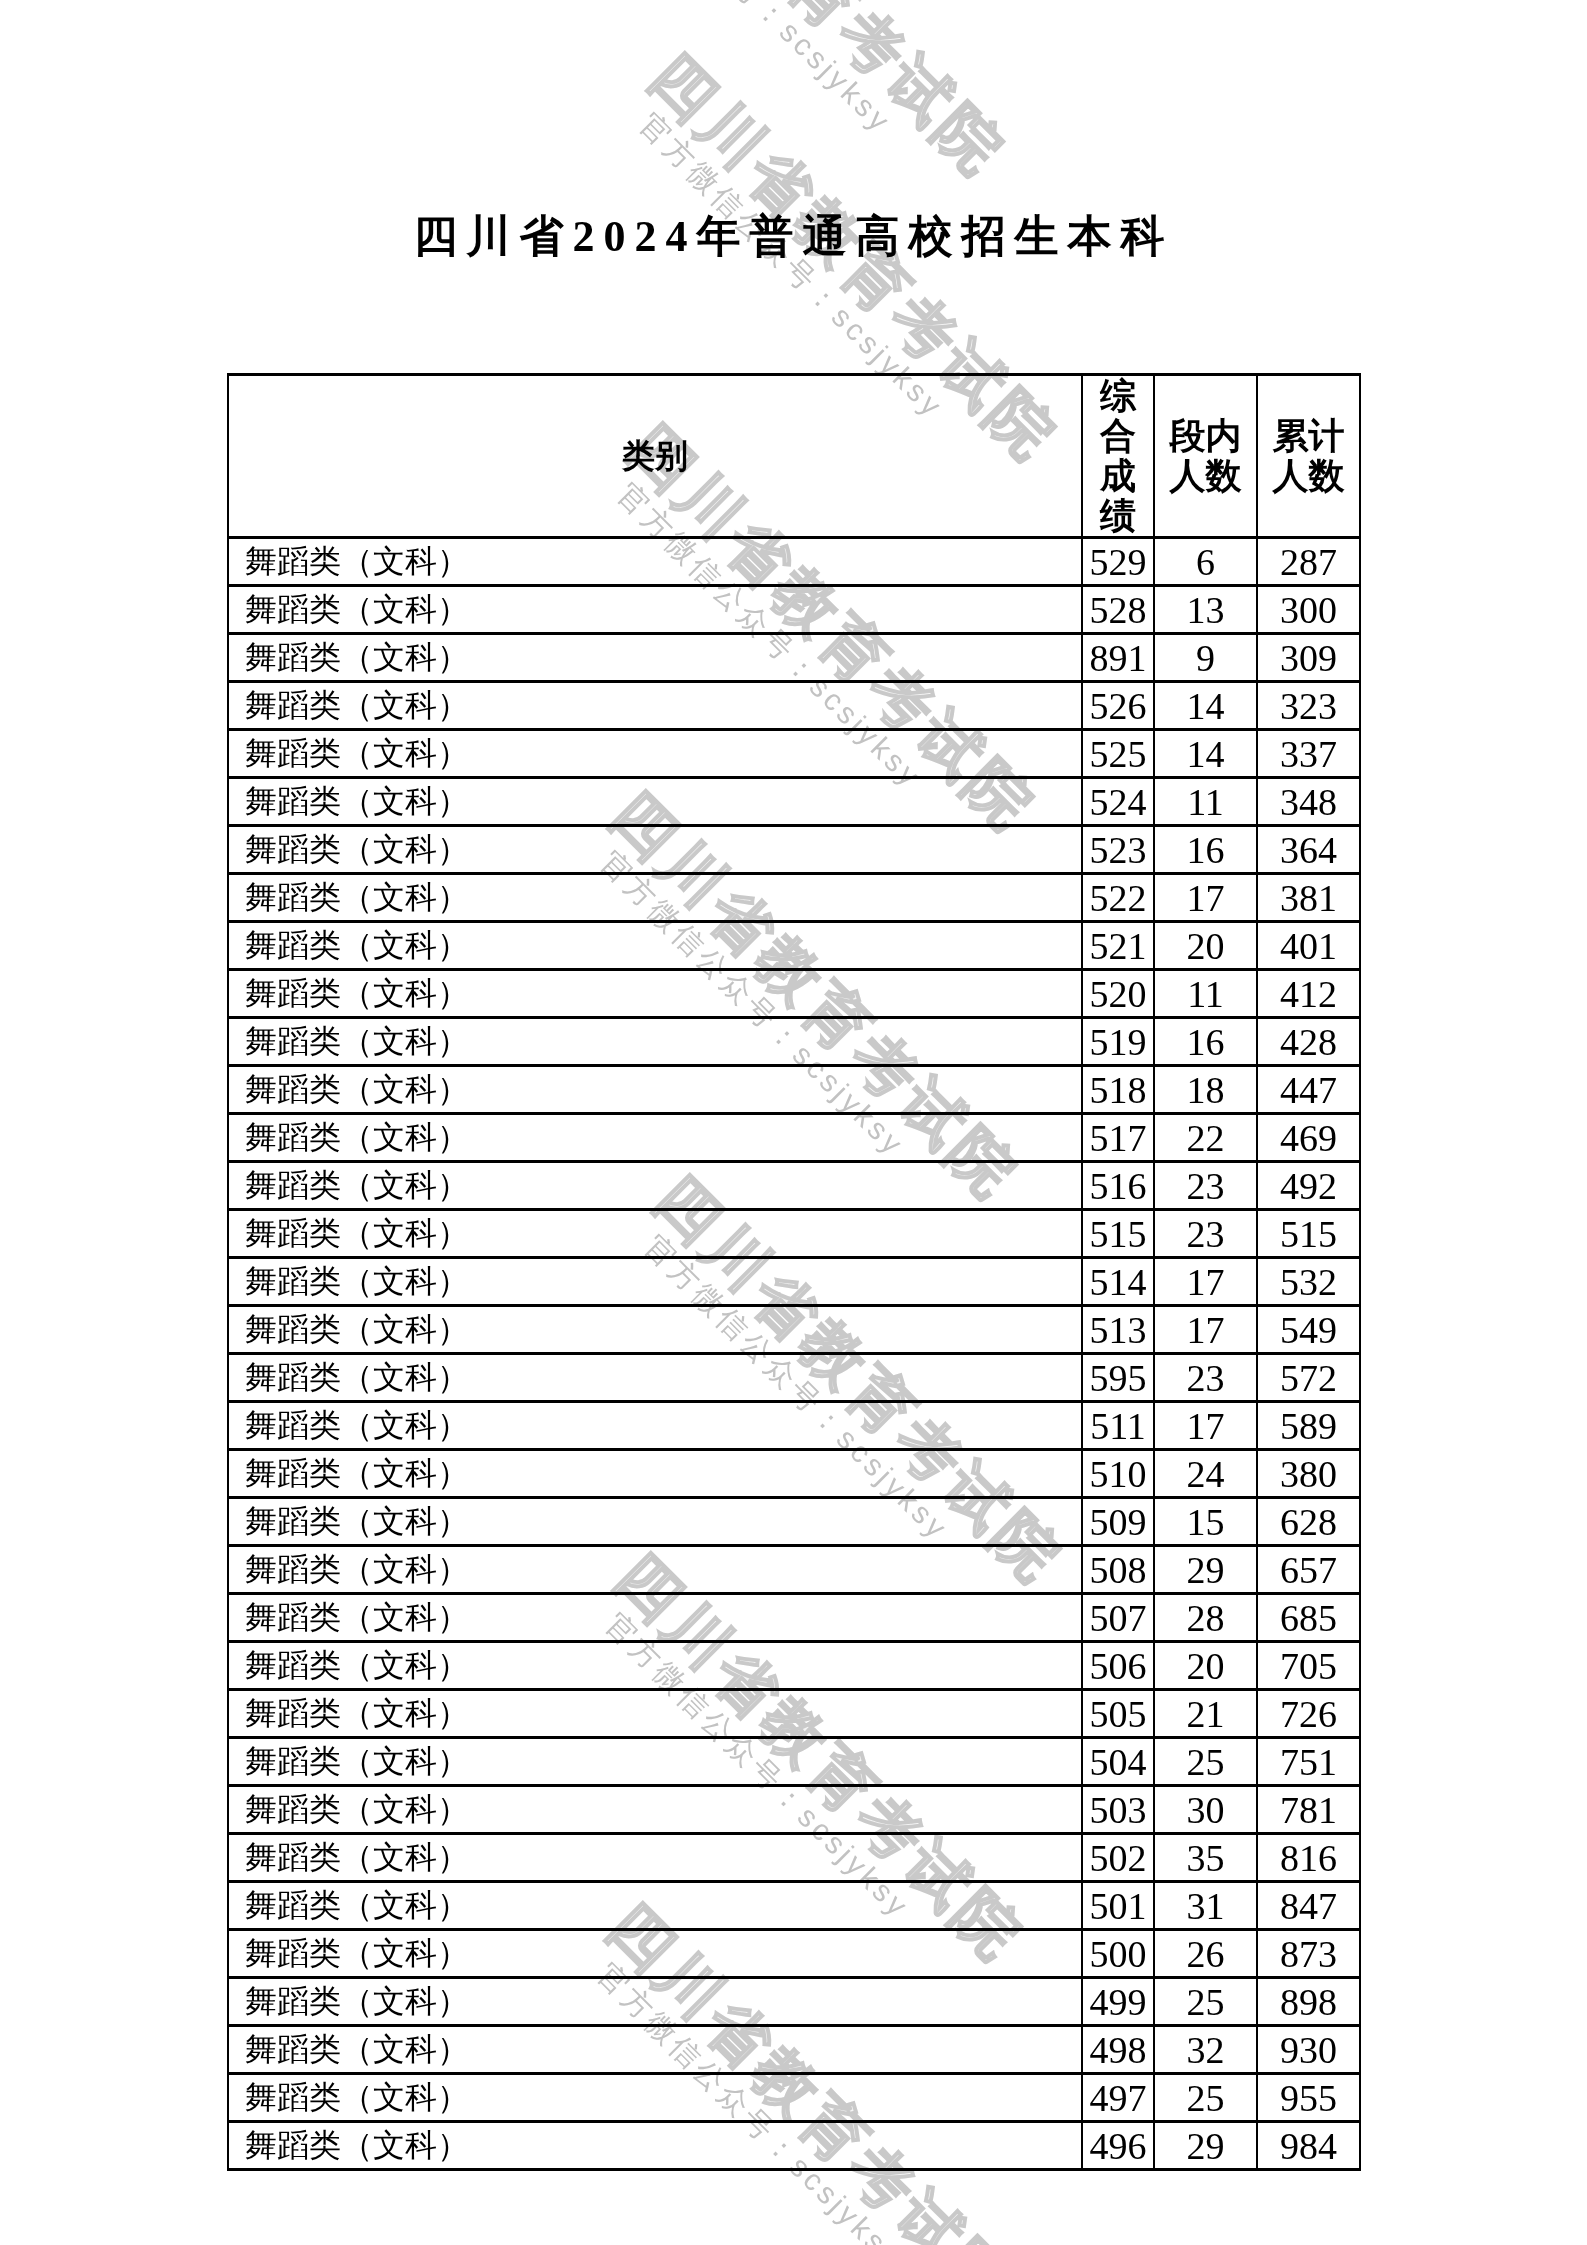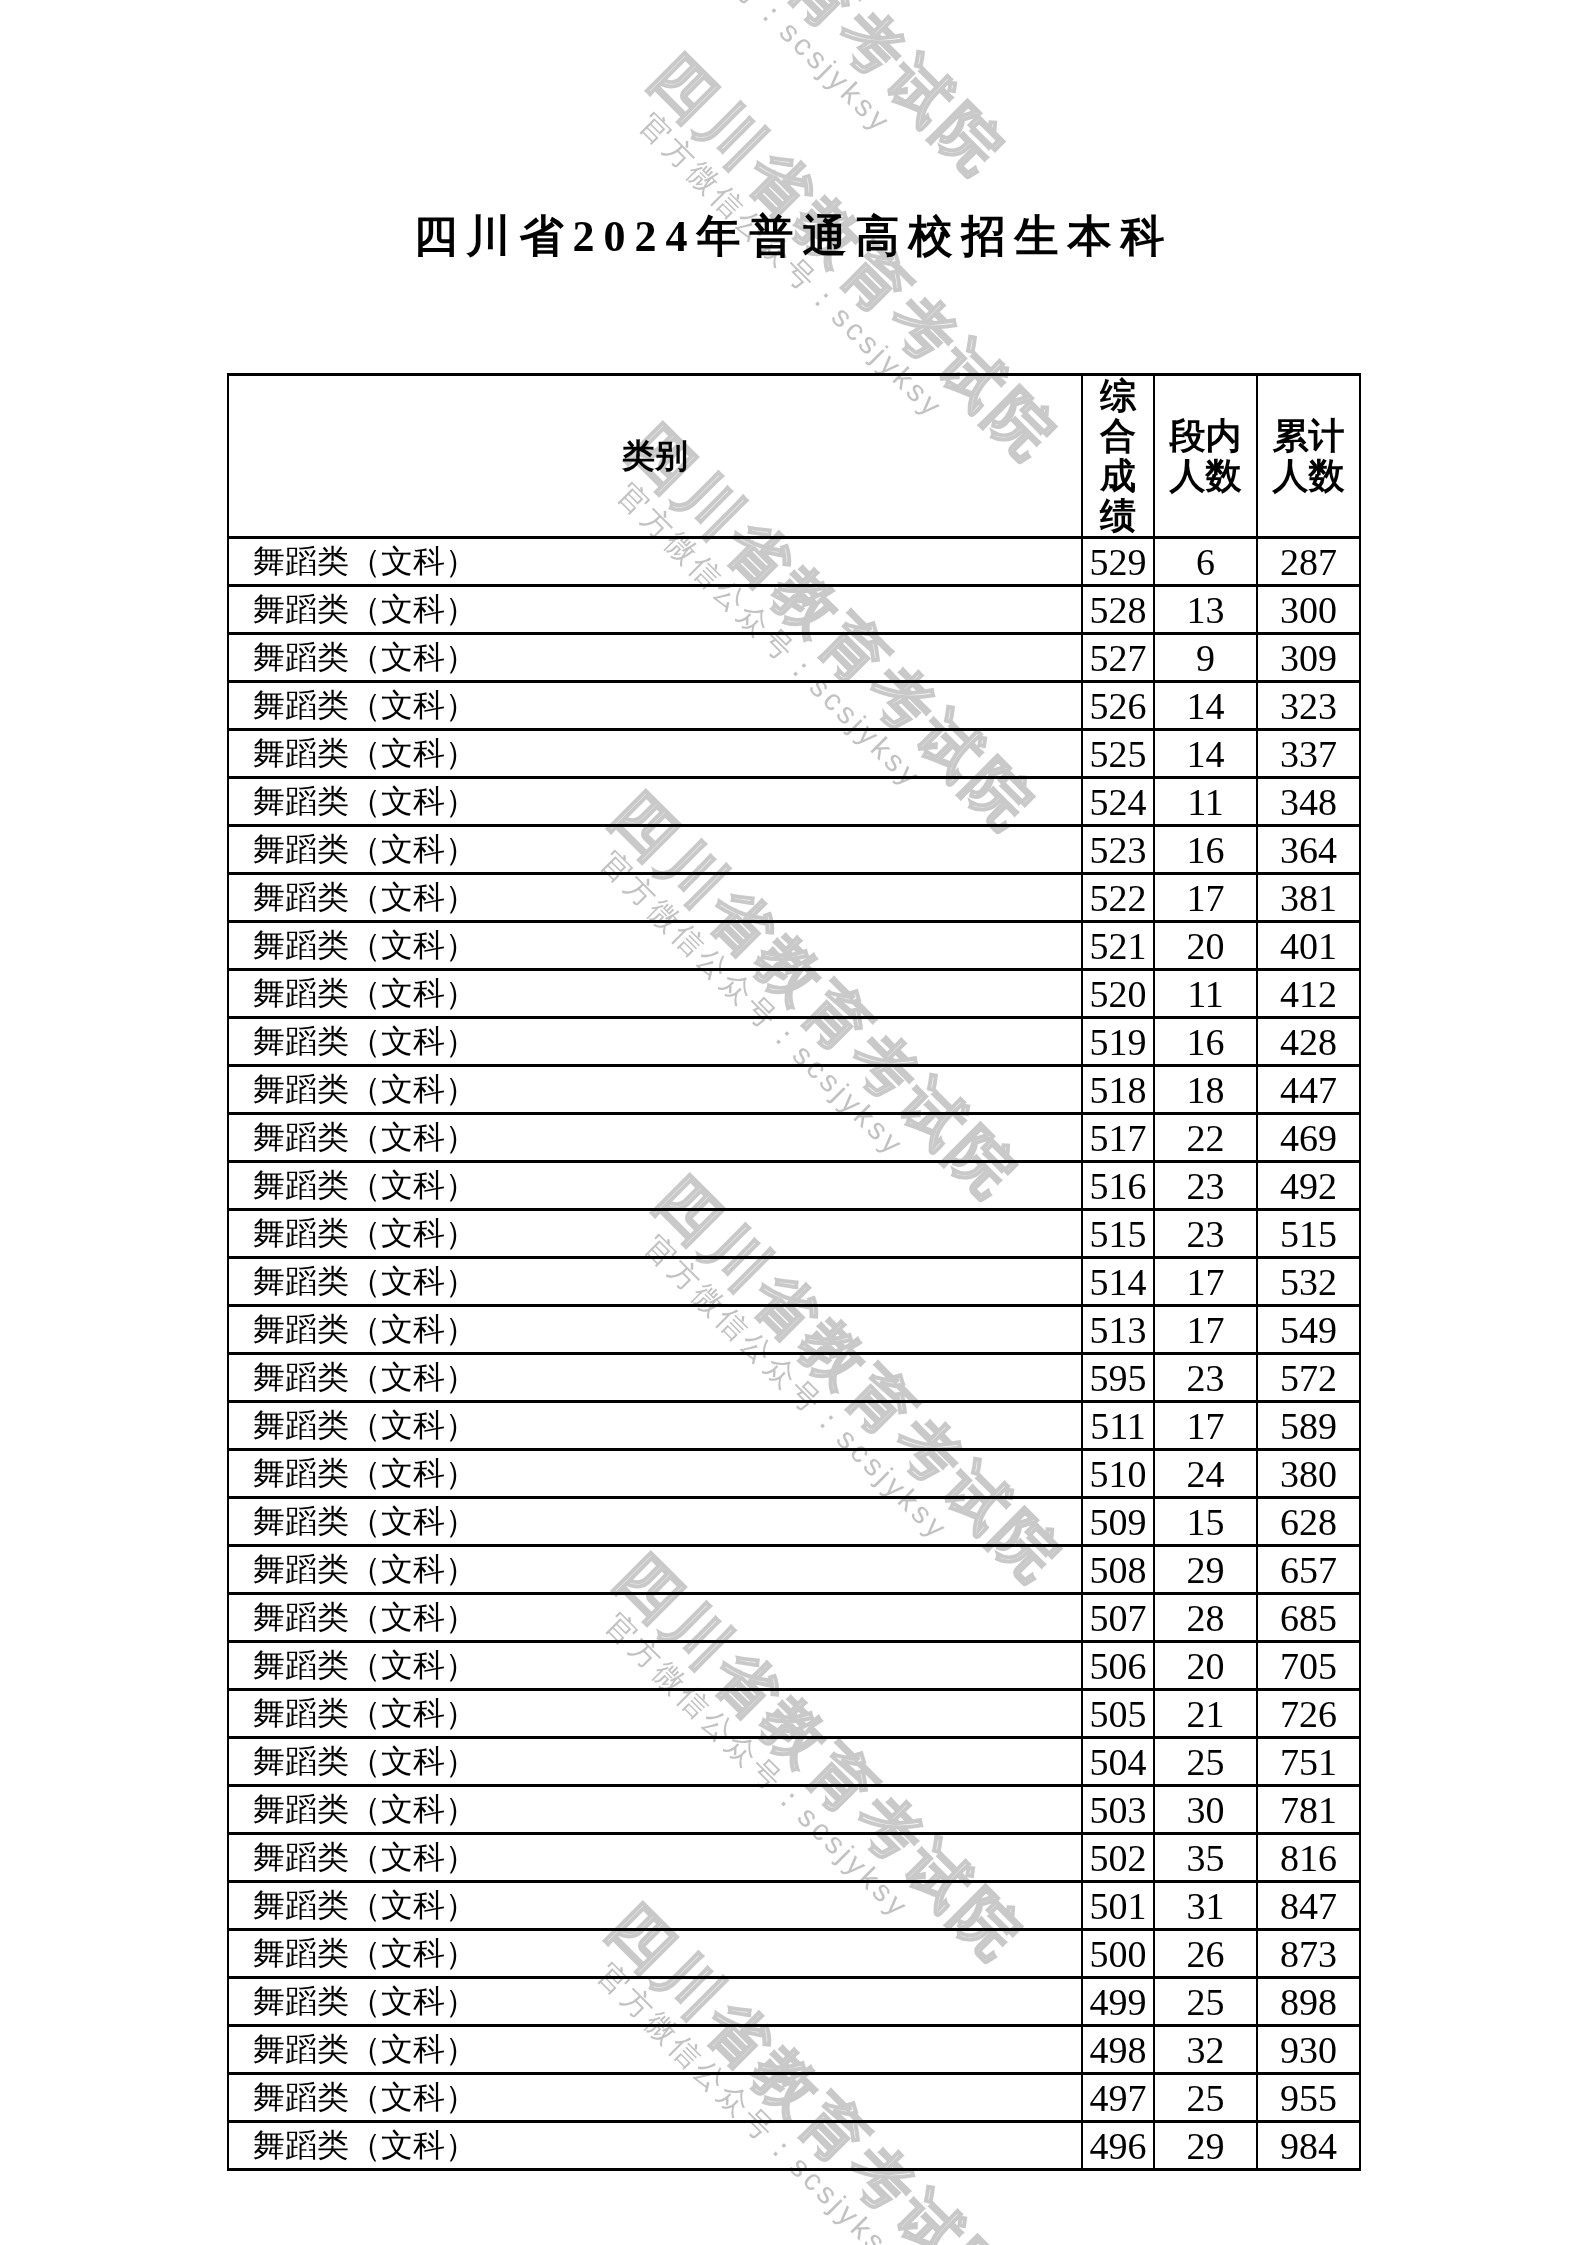--- a/index.html
+++ b/index.html
@@ -89,7 +89,7 @@
   td.cat{
     font-size:32px;
     text-align:left;
-    padding-left:24px;
+    padding-left:16px;
     font-family:Liberation Serif, serif;
   }
   td.num{

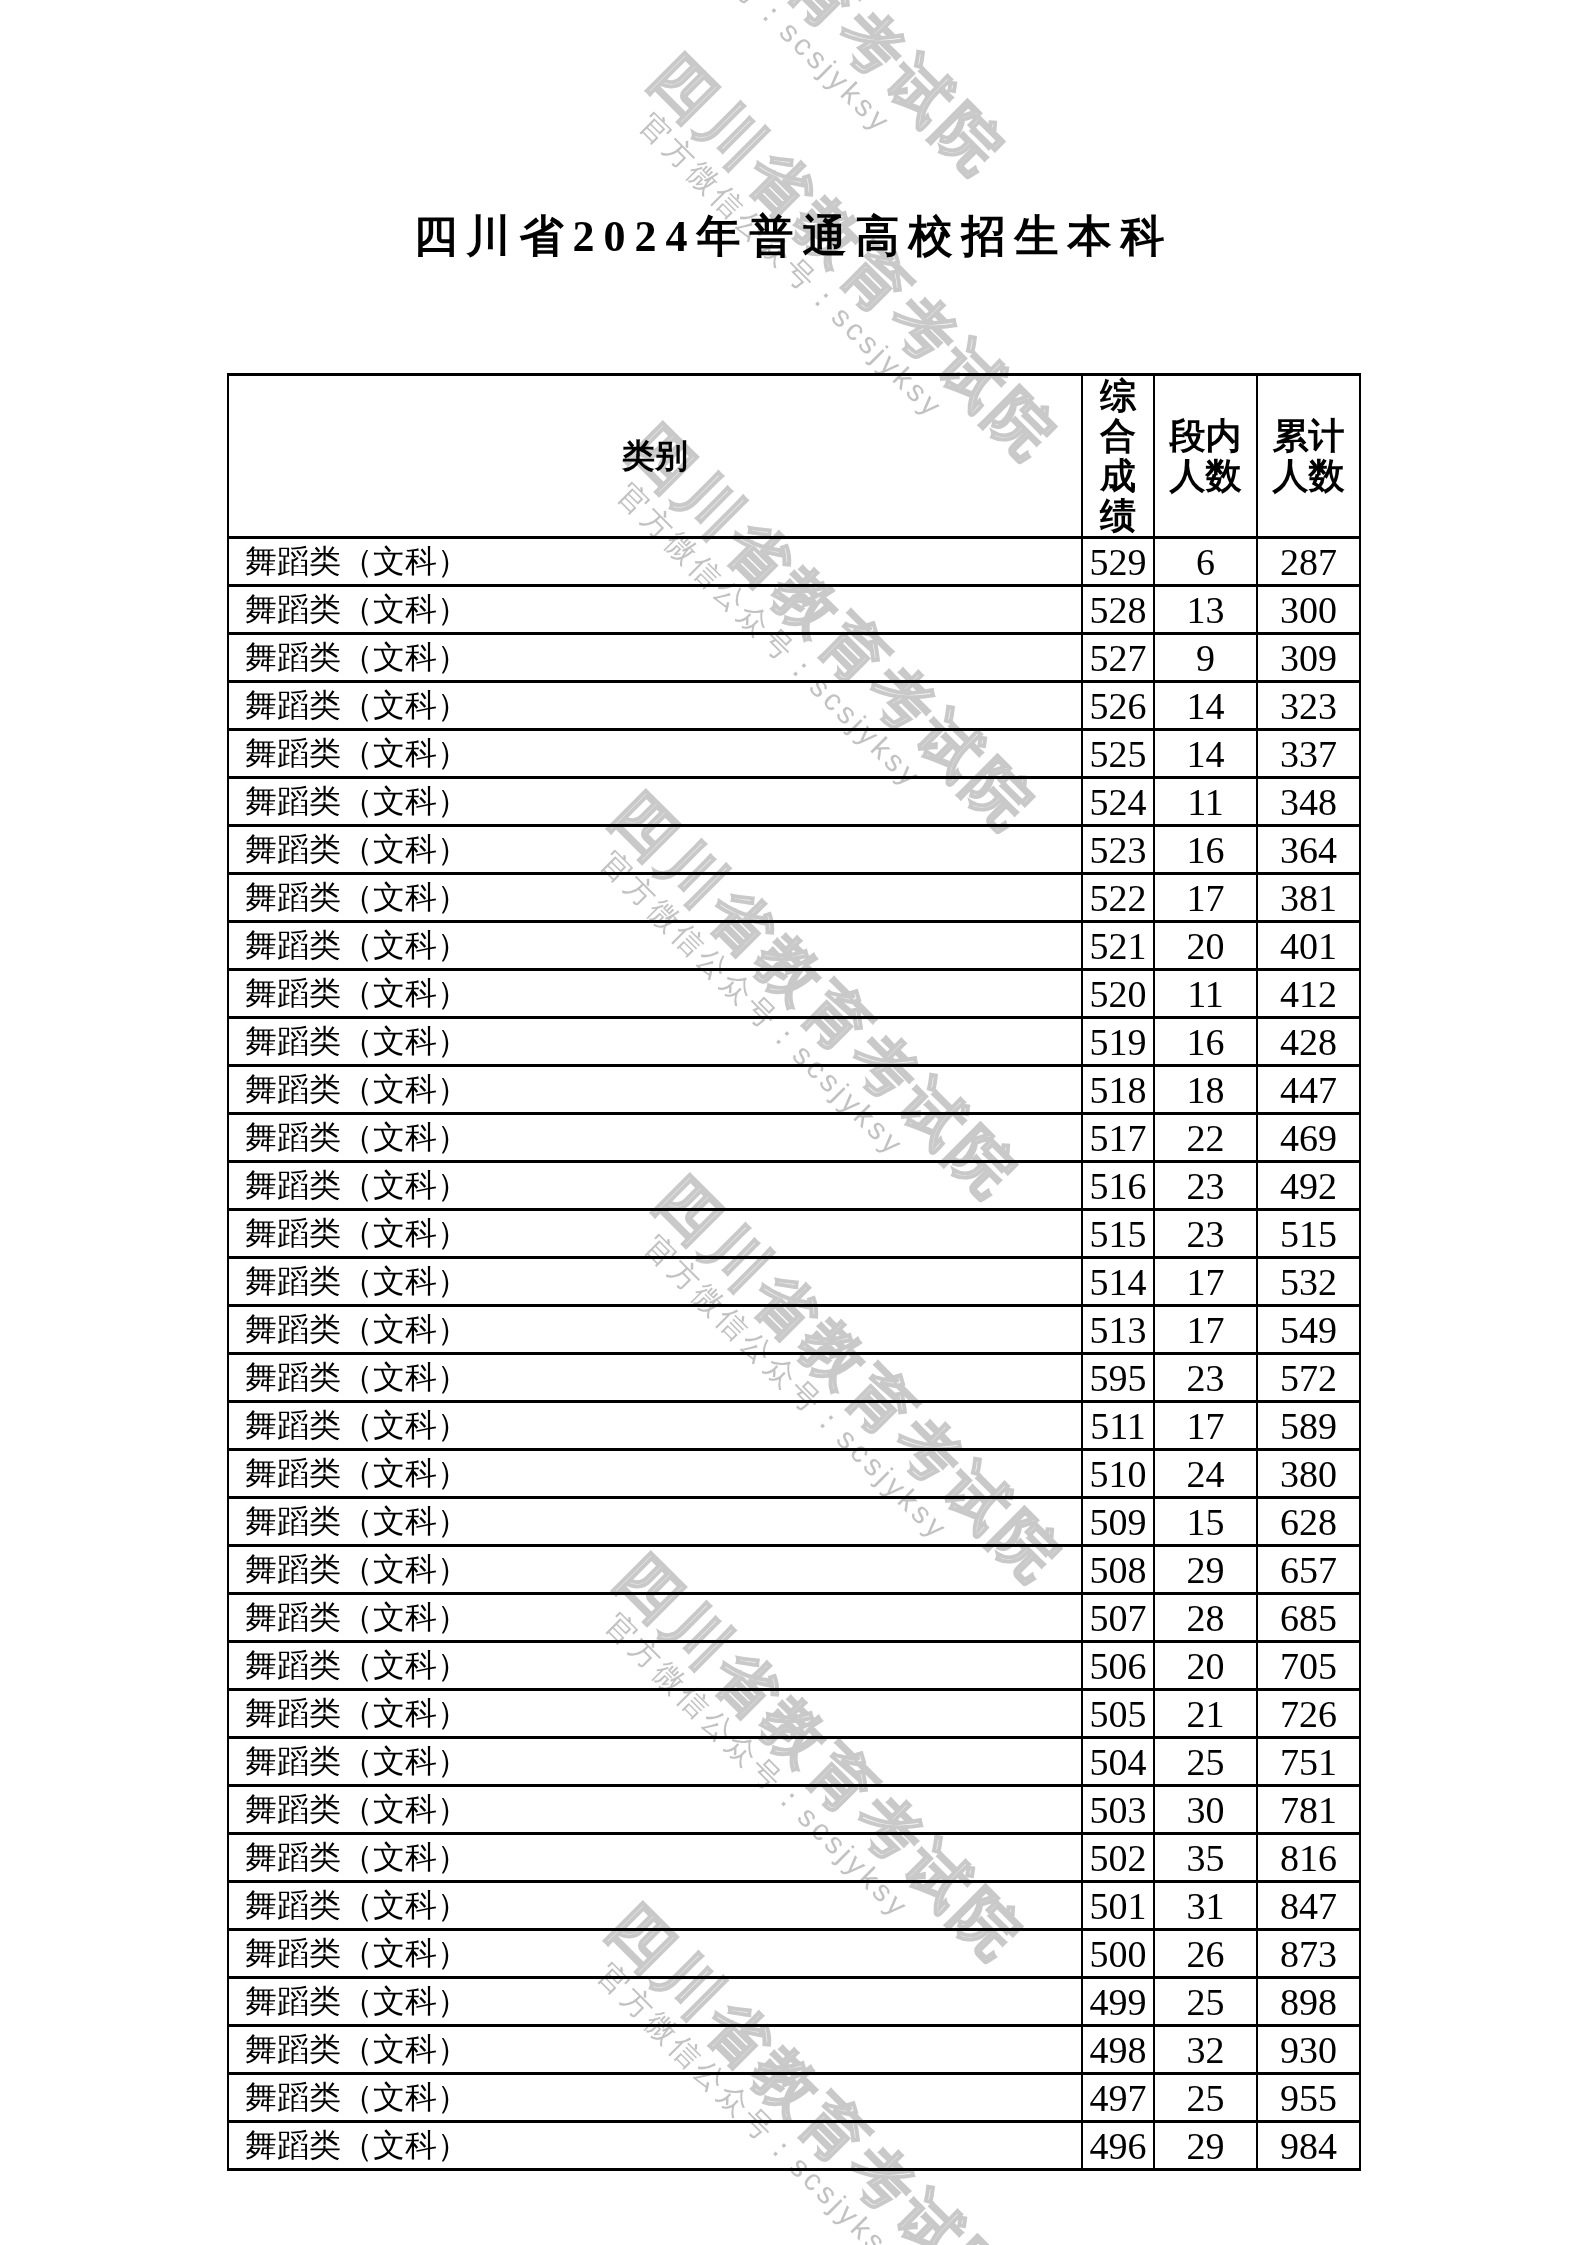--- a/index.html
+++ b/index.html
@@ -171,7 +171,7 @@
         </tr>
         <tr>
           <td class="cat">舞蹈类（文科）</td>
-          <td class="num">527</td>
+          <td class="num">891</td>
           <td class="num">9</td>
           <td class="num">309</td>
         </tr>

